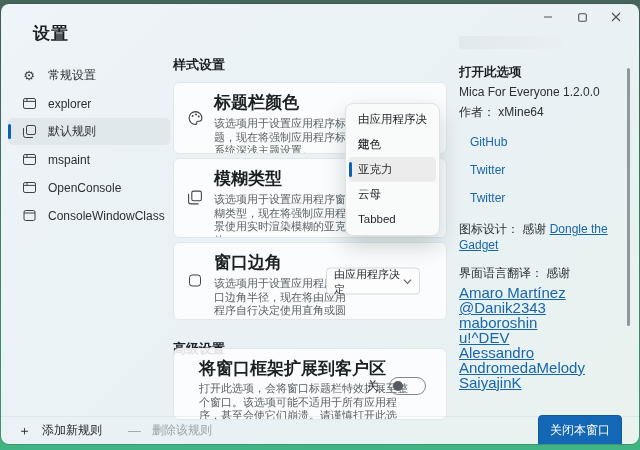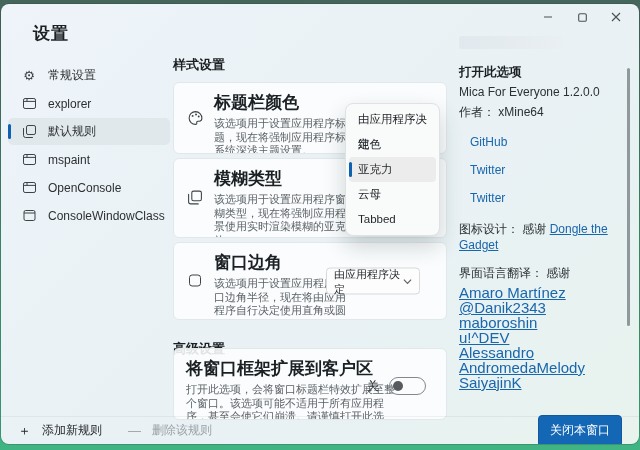--- a/index.html
+++ b/index.html
@@ -225,7 +225,7 @@
   <div class="section-header" style="top:336px;">高级设置</div>
 
   <div class="card" style="top:344px; height:72px;">
-    <div class="card-body" style="padding-left:12px;">
+    <div class="card-body" style="padding-left:25px;font-family:Liberation Mono, monospace;">
       <div class="card-title">将窗口框架扩展到客户区</div>
       <div class="card-desc" style="width:210px;">打开此选项，会将窗口标题栏特效扩展至整个窗口。该选项可能不适用于所有应用程序，甚至会使它们崩溃。请谨慎打开此选项。关闭此选项需要重启已生效的窗口。</div>
     </div>

